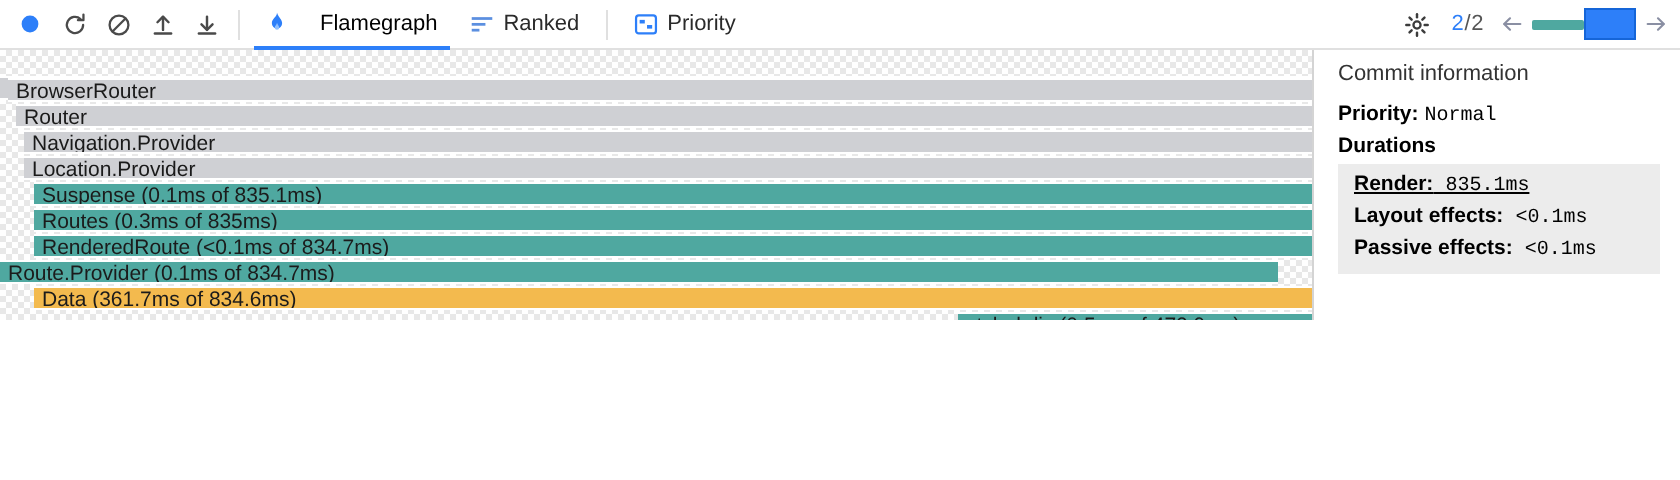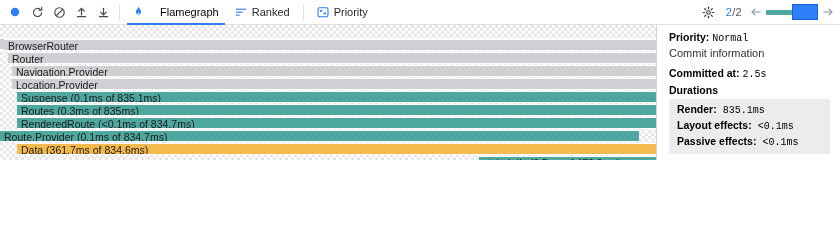--- a/index.html
+++ b/index.html
@@ -284,12 +284,12 @@
     <div class="divider"></div>
 
     <div class="info-pane">
+      <div style="font-size:11px;color:#333;margin-bottom:8px;">Commit information</div>
+
       <div style="font-size:10.5px;margin-bottom:3px;">
         <b><span>Priority</span>:</b>
         <span style="font-family:'Liberation Mono',monospace;font-size:10px;">Normal</span>
       </div>
-
-      <div style="font-size:11px;color:#333;margin-bottom:8px;">Commit information</div>
 
       <div style="font-size:10.5px;margin-bottom:4px;">
         <b><span>Committed at</span>:</b>

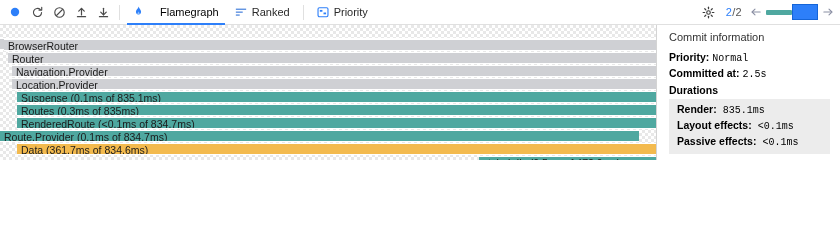--- a/index.html
+++ b/index.html
@@ -291,10 +291,6 @@
         <span style="font-family:'Liberation Mono',monospace;font-size:10px;">Normal</span>
       </div>
 
-      <div style="font-size:10.5px;margin-bottom:4px;">
-        <b><span>Committed at</span>:</b>
-        <span style="font-family:'Liberation Mono',monospace;font-size:10px;">2.5s</span>
-      </div>
 
       <div style="font-size:10.5px;font-weight:bold;margin-bottom:3px;">Durations</div>
 

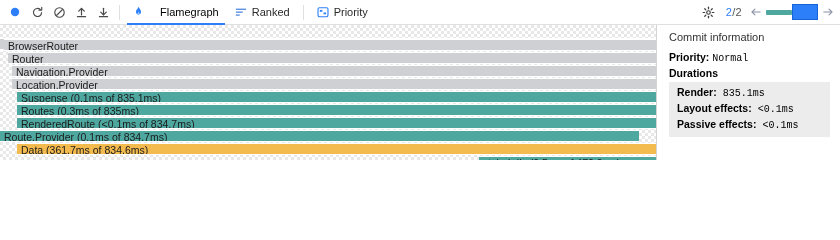--- a/index.html
+++ b/index.html
@@ -295,7 +295,7 @@
       <div style="font-size:10.5px;font-weight:bold;margin-bottom:3px;">Durations</div>
 
       <div id="durations-box" style="background:#ececec;padding:3px 8px 4px 8px;margin-bottom:6px;">
-          <div style="font-size: 10.5px; line-height: 14px;"><b>Render:</b><span style="font-family: &quot;Liberation Mono&quot;, monospace; font-size: 10px;"> 835.1ms</span></div>
+          <div style="font-size: 10.5px; line-height: 14px; text-decoration: underline;"><b>Render:</b><span style="font-family: &quot;Liberation Mono&quot;, monospace; font-size: 10px;"> 835.1ms</span></div>
           <div style="font-size: 10.5px; line-height: 14px;"><b>Layout effects:</b><span style="font-family: &quot;Liberation Mono&quot;, monospace; font-size: 10px;"> &lt;0.1ms</span></div>
           <div style="font-size: 10.5px; line-height: 14px;"><b>Passive effects:</b><span style="font-family: &quot;Liberation Mono&quot;, monospace; font-size: 10px;"> &lt;0.1ms</span></div>
         </div>

